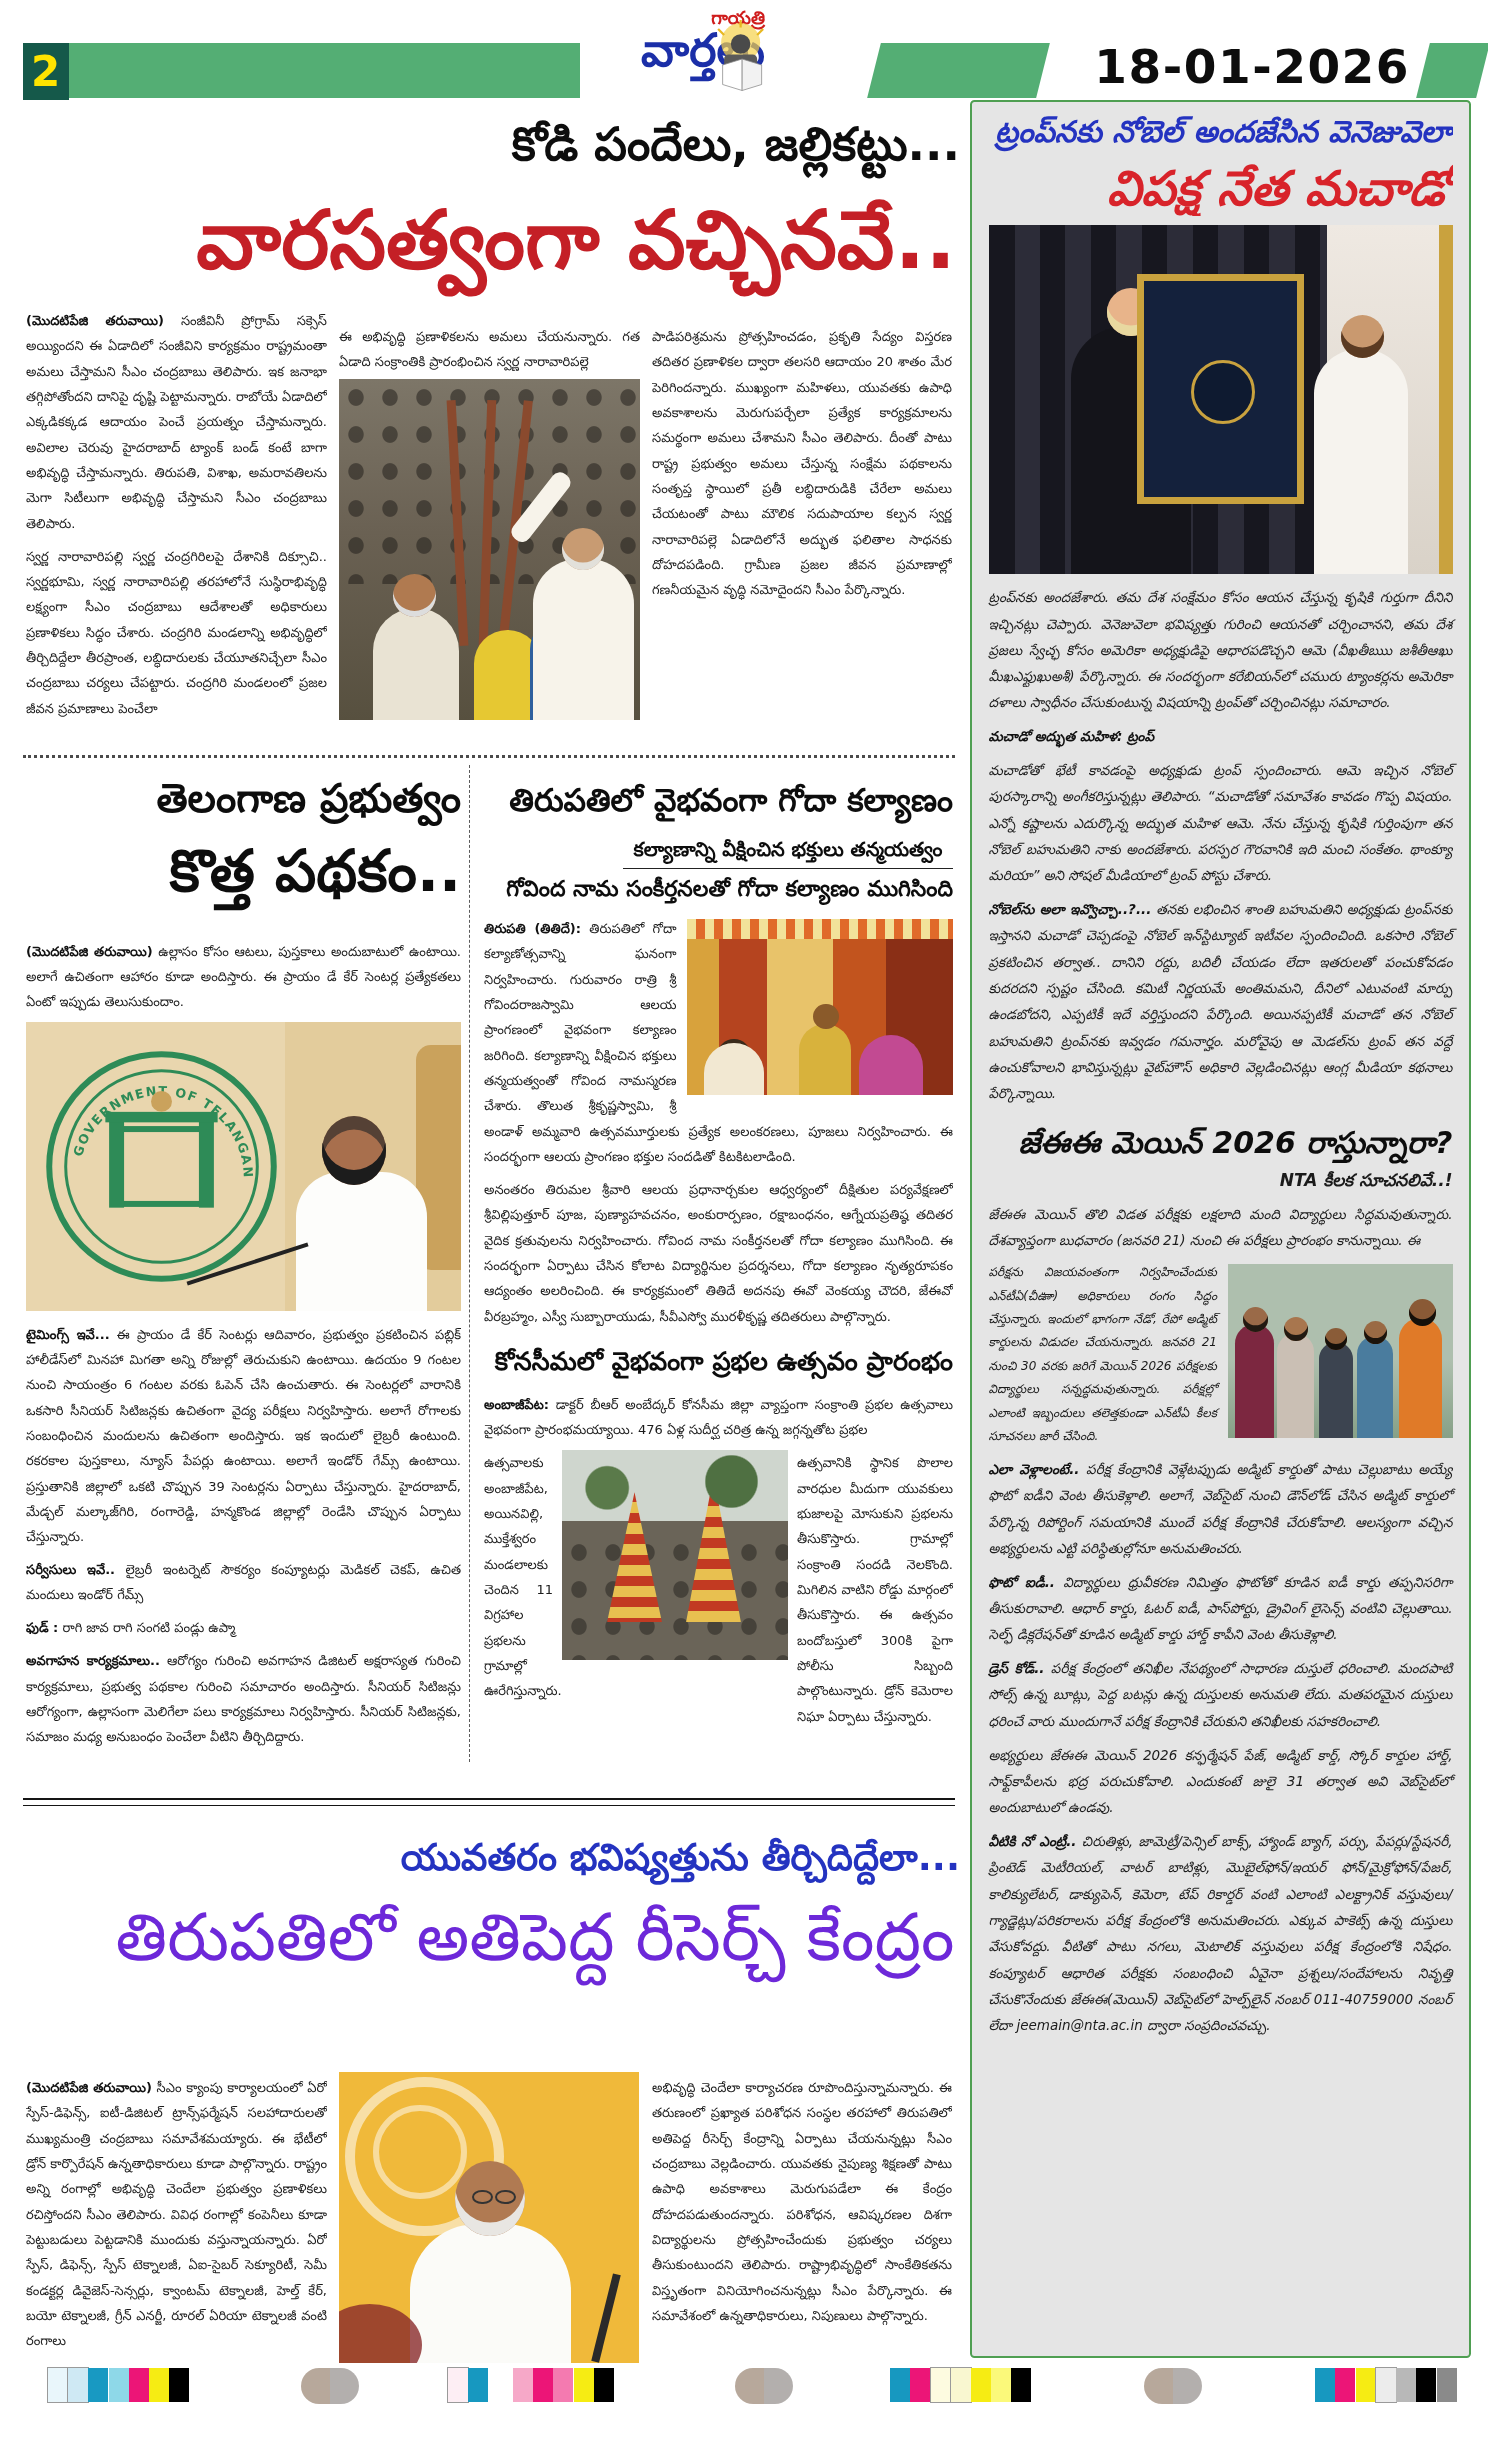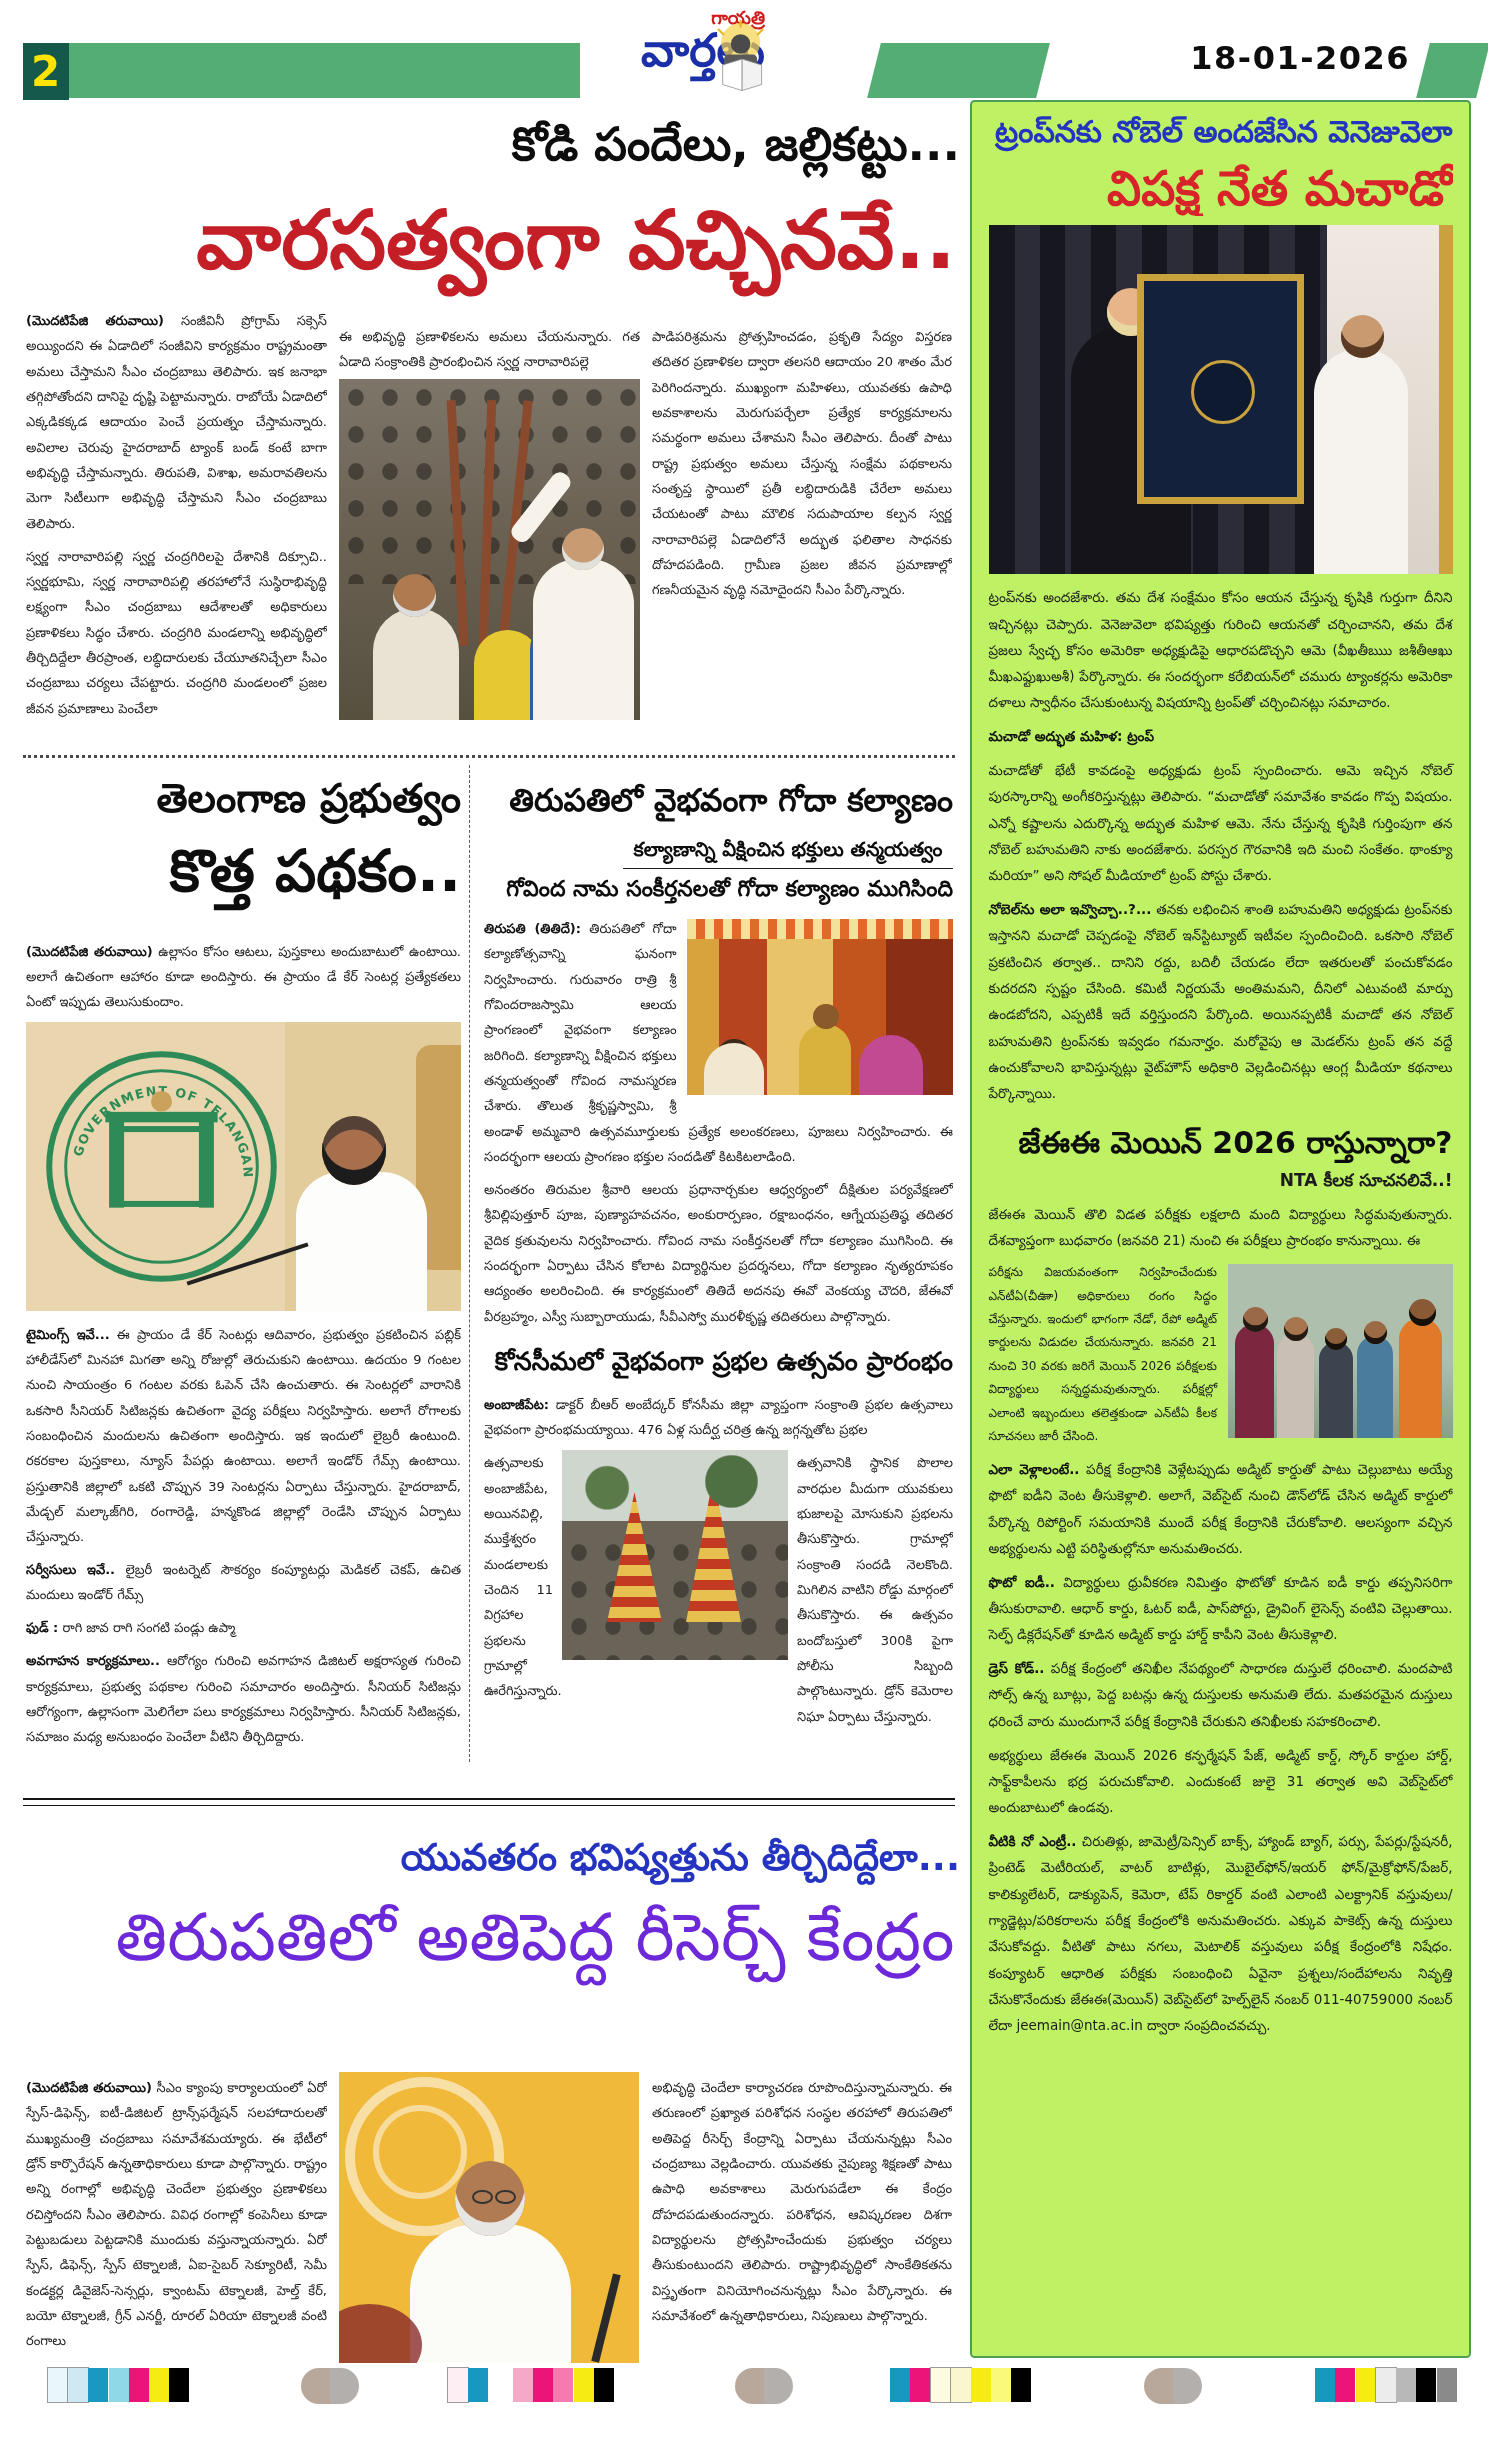--- a/index.html
+++ b/index.html
@@ -18,7 +18,7 @@
   .skew{transform:skewX(-14deg);}
   .mast-prefix{color:#cf1d1d;font-size:18px;font-weight:bold;line-height:1;}
   .mast-title{color:#1b2fa8;font-size:46px;font-weight:bold;line-height:1;}
-  .datetxt{font-size:32px;font-weight:bold;color:#0d0d0d;letter-spacing:1.5px;}
+  .datetxt{font-size:47px;font-weight:bold;color:#0d0d0d;letter-spacing:1.5px;}
   
   .dotted-rule{border-top:3px dotted #4a4a4a;}
   .vdash{border-left:1.5px dashed #5a5a5a;}

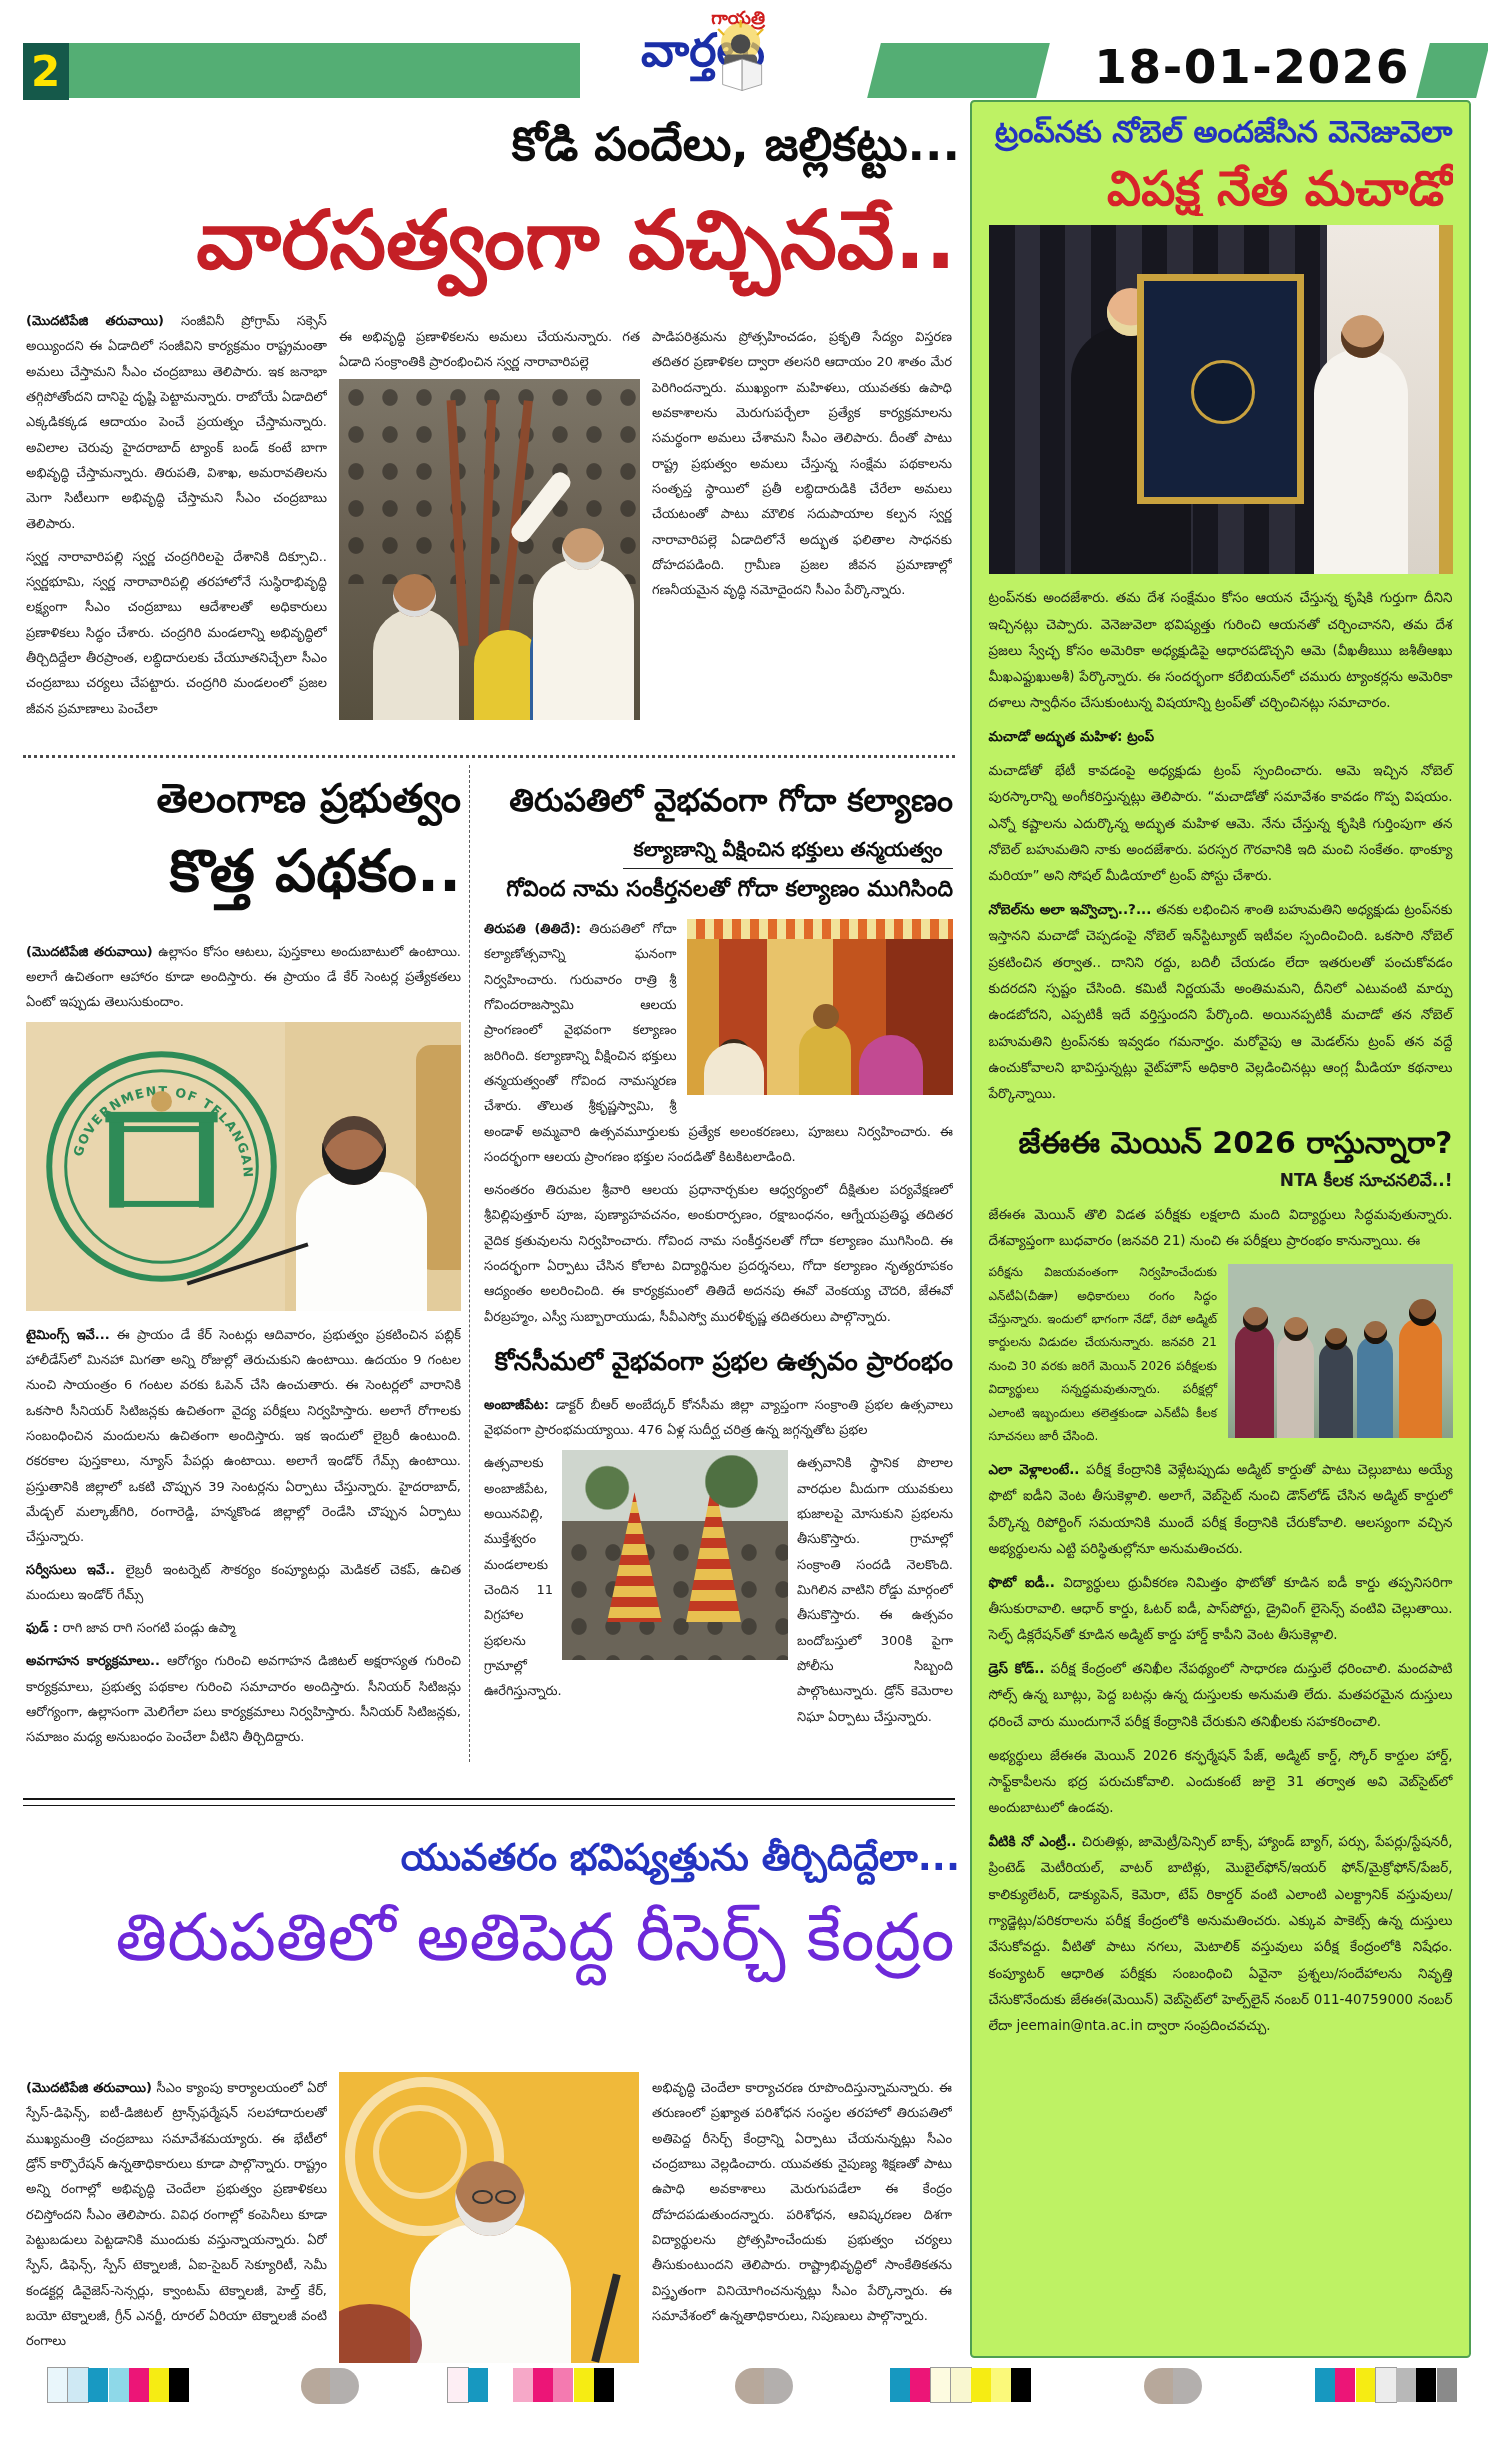--- a/index.html
+++ b/index.html
@@ -30,8 +30,8 @@
   .h-blue{font-weight:bold;color:#2433c0;}
   .subline{display:inline-block;border-bottom:1.5px solid #222;padding:0 10.5px 3px;}
   
-  .rightbox{background:#bef264;border:2.2px solid #4f9f52;border-radius:4.5px;
-            box-sizing:border-box;padding:10.5px 16.5px;overflow:hidden;}
+  .rightbox{background:#e5e5e5;border:2.2px solid #4f9f52;border-radius:4.5px;
+            box-sizing:border-box;padding:10.5px 16.5px;overflow:hidden;font-style:italic;}
   .rb-kicker{font-size:30px;margin:1.5px 0 4.5px;}
   .rb-headline{font-size:48px;color:#d8232a;font-weight:bold;line-height:1.15;margin:3px 0 9px;}
   .rb-lead{font-size:14.2px;line-height:1.85;text-align:justify;margin:0 0 7.5px;}

